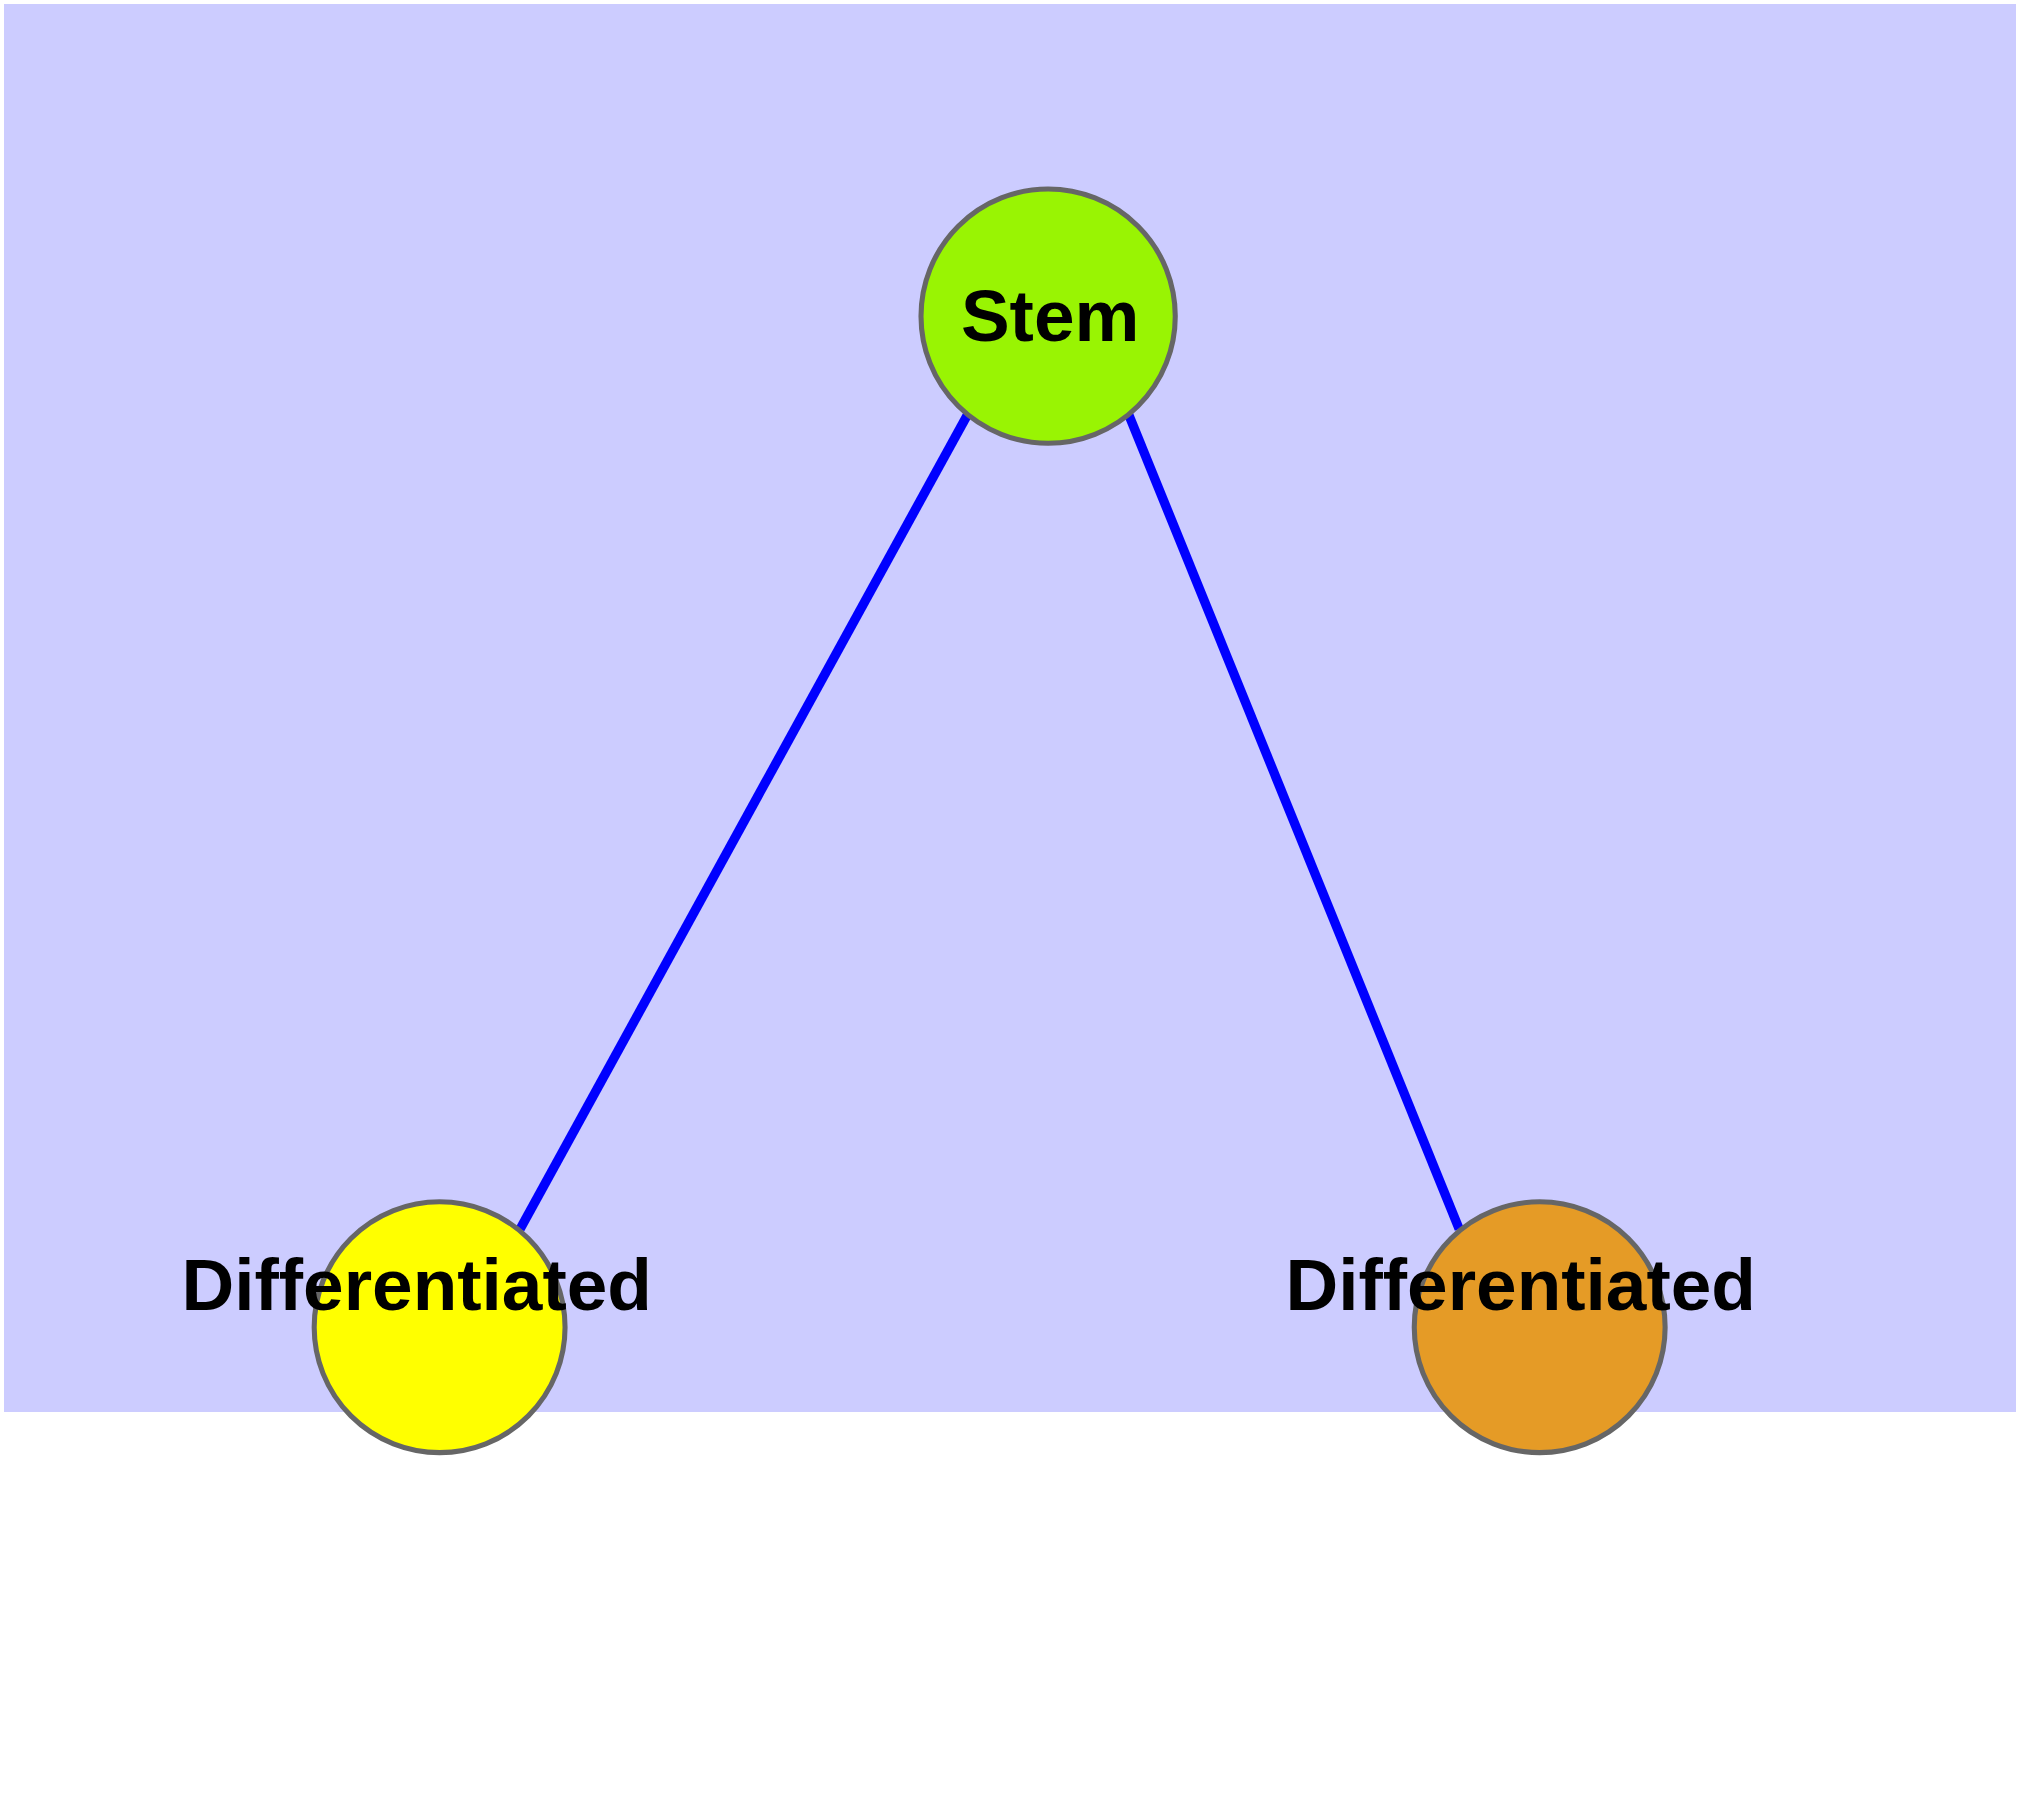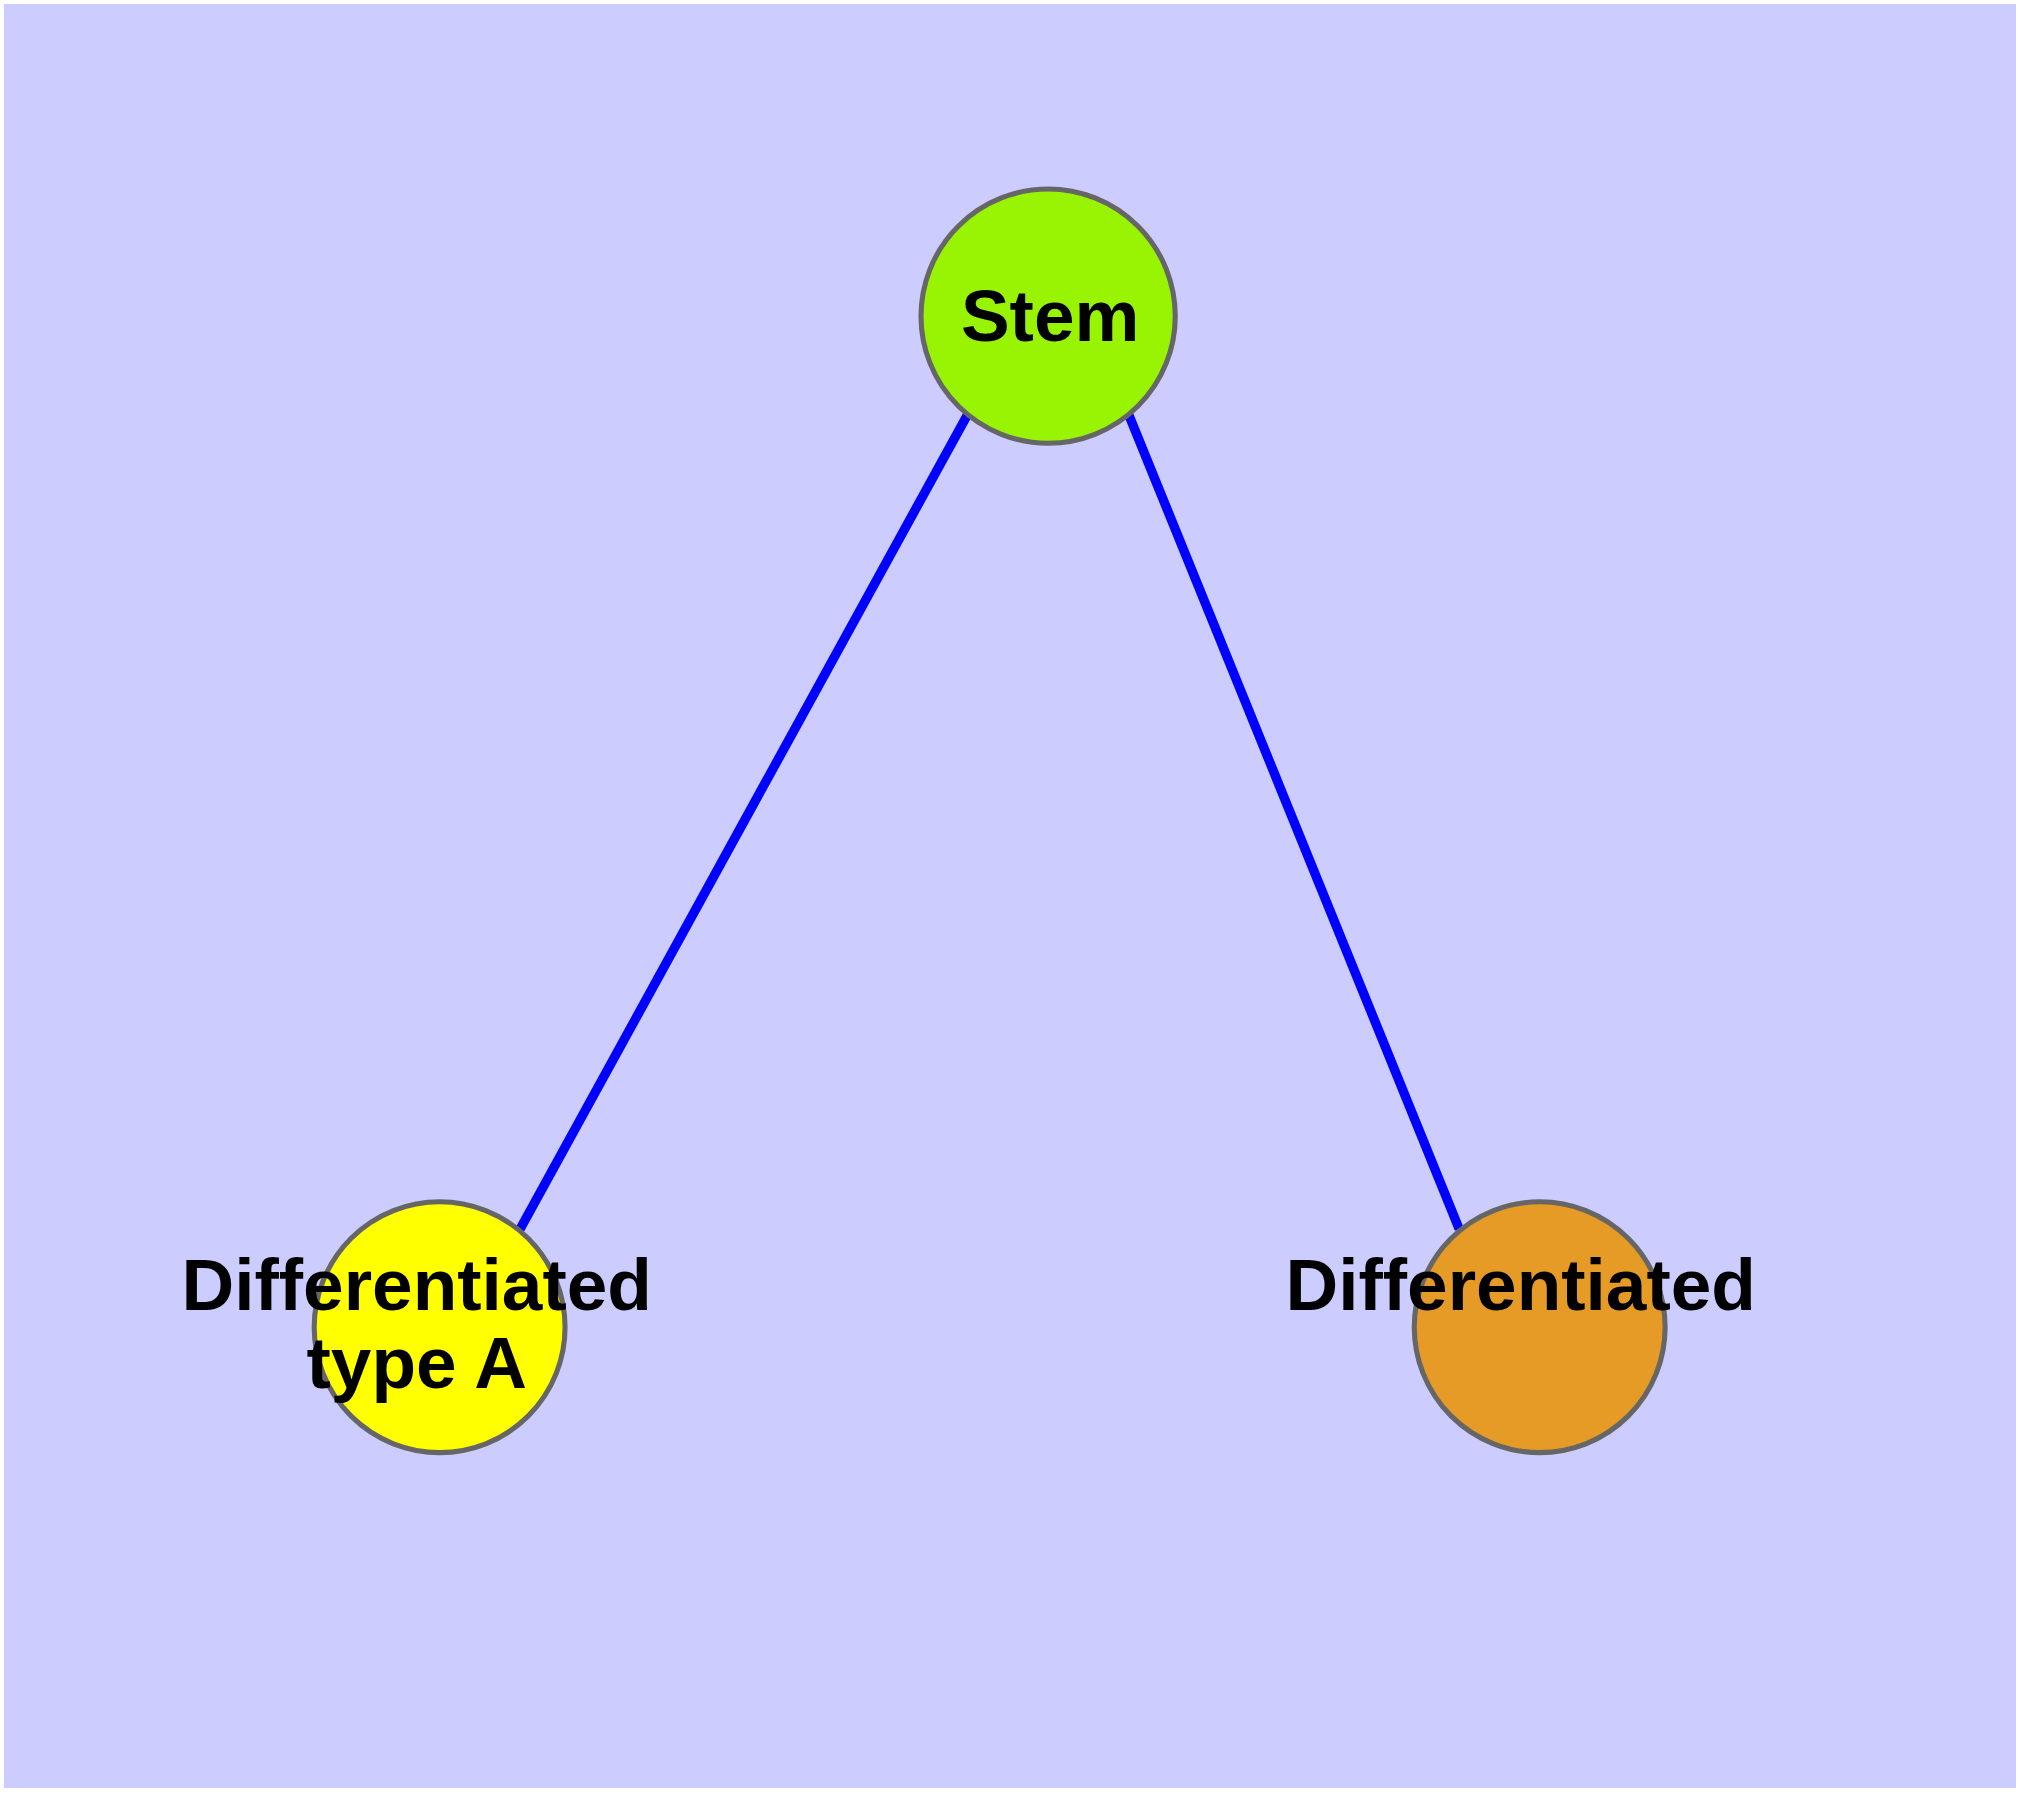--- a/index.html
+++ b/index.html
@@ -19,7 +19,7 @@
     left: 4.2px;
     top: 4.2px;
     width: 2012px;
-    height: 1784px;
+    height: 1408px;
     background: #ccccff;
   }
 

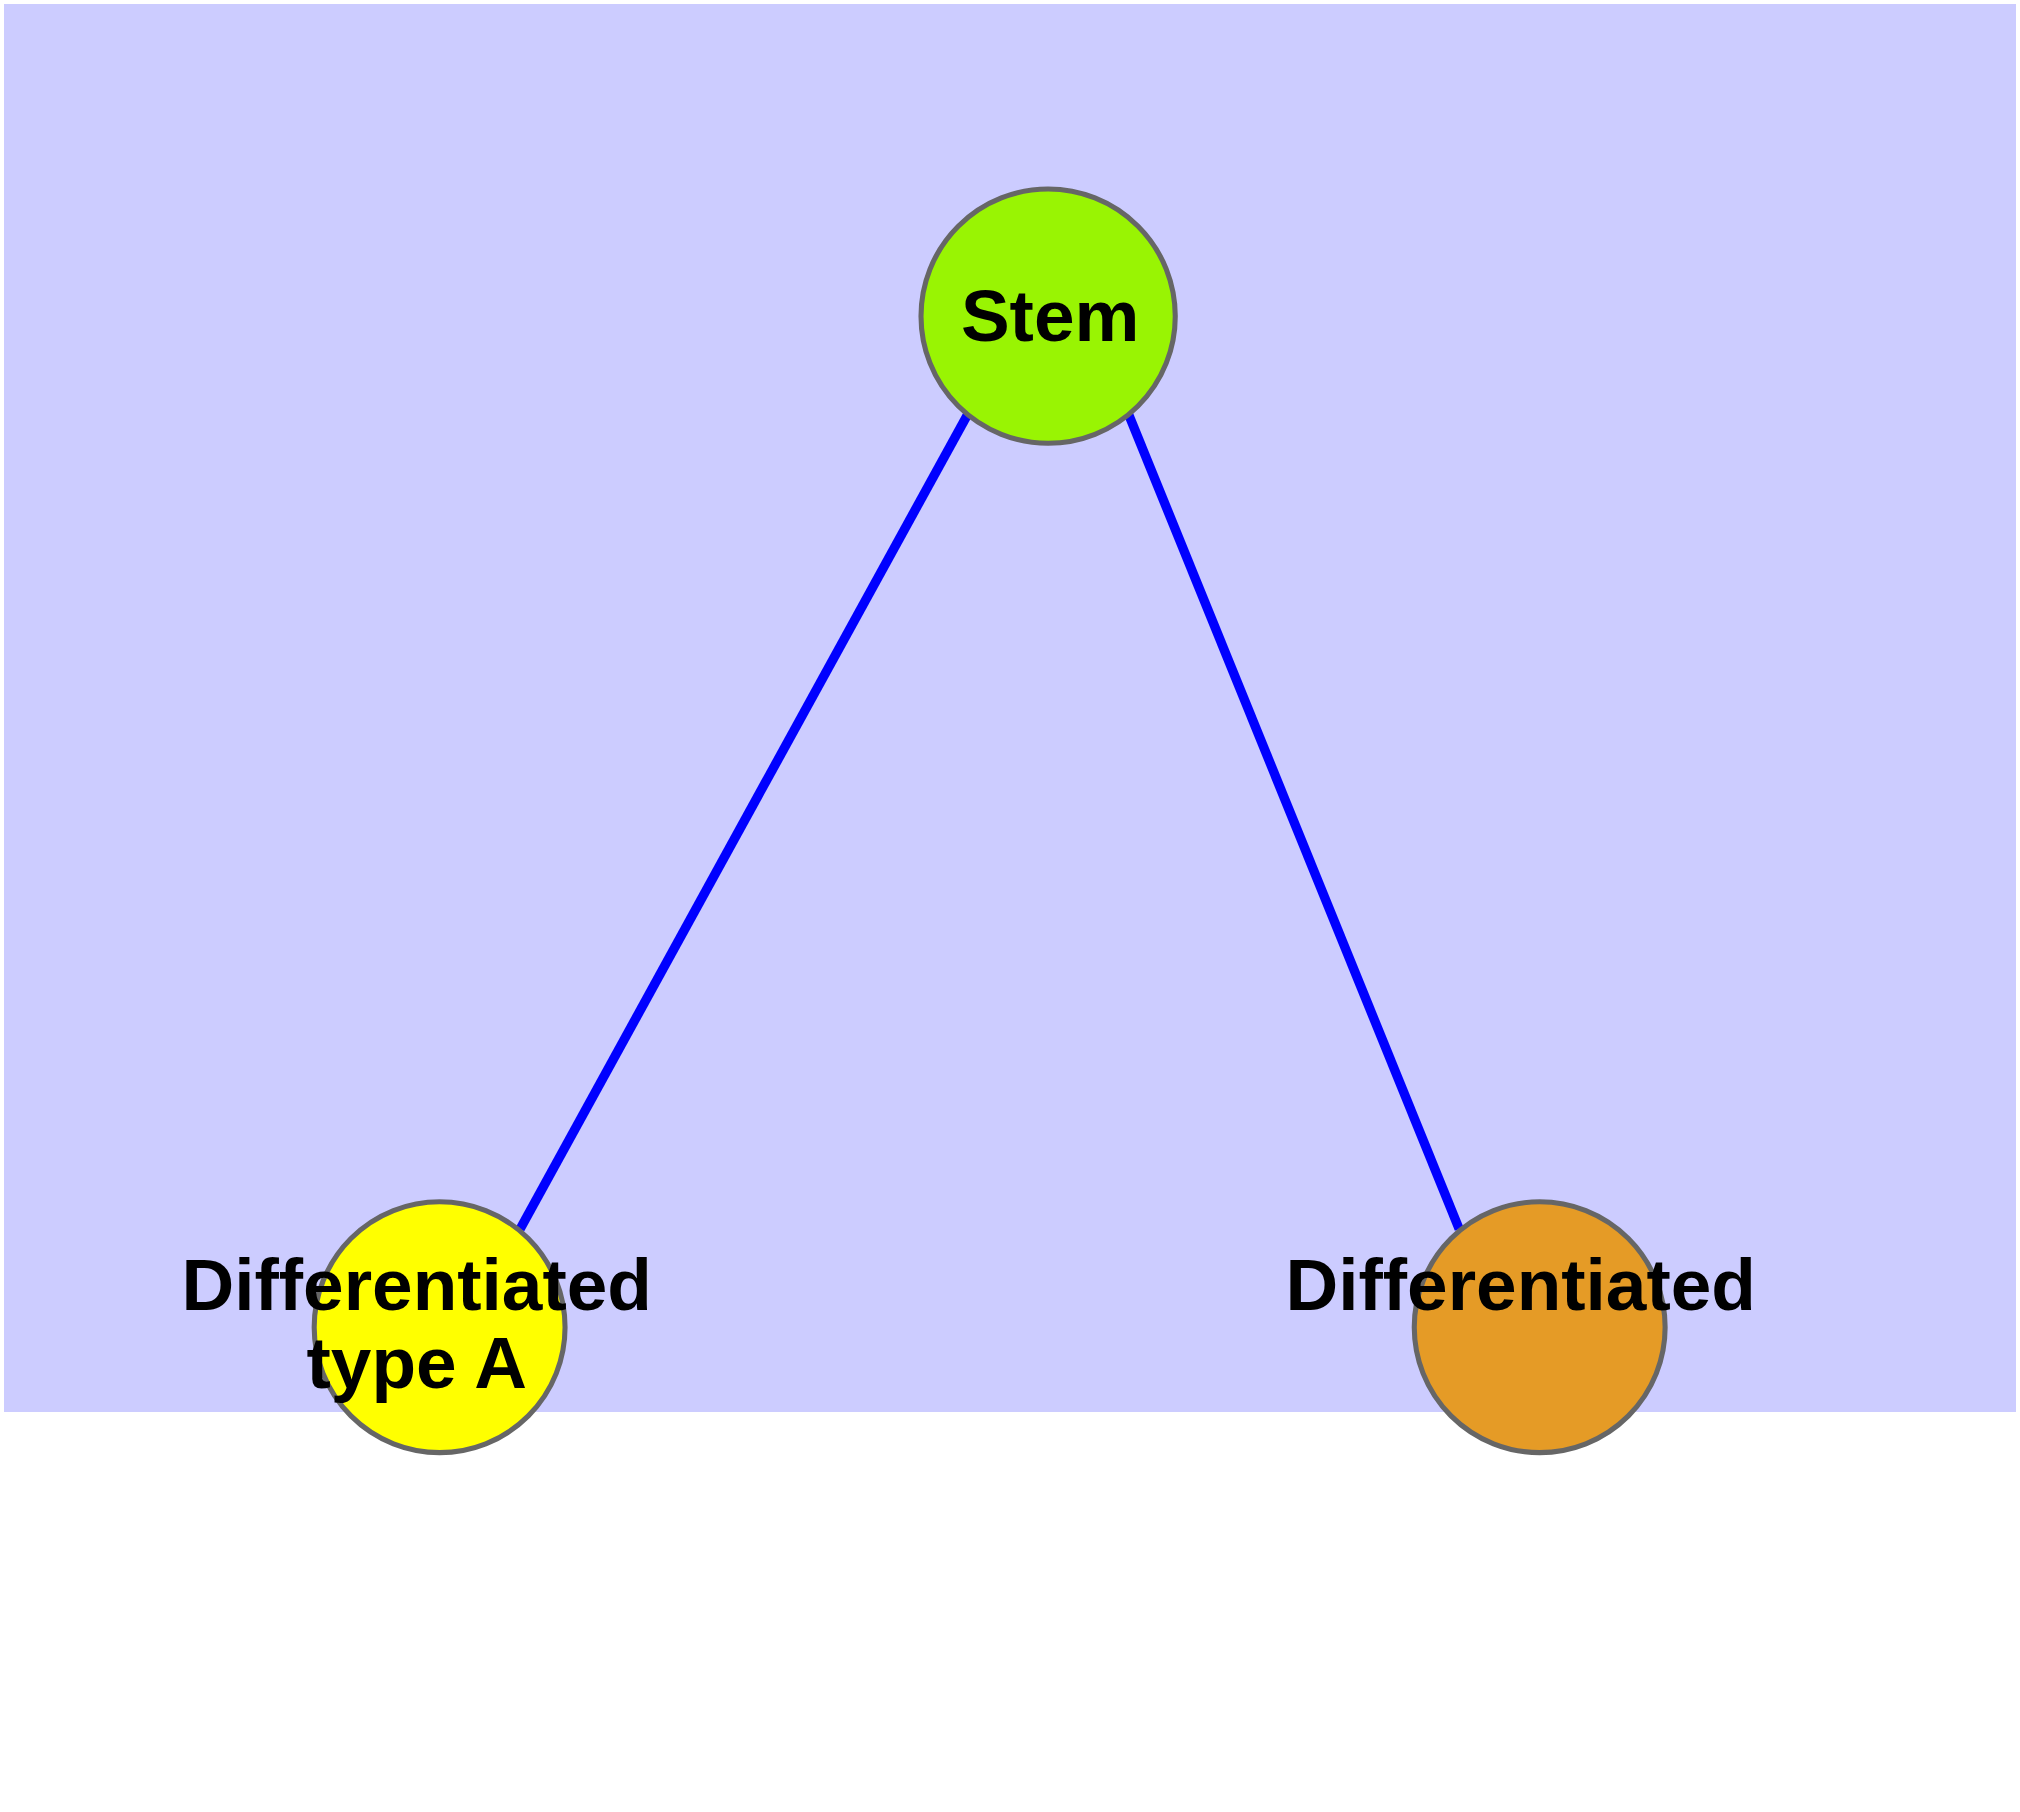--- a/index.html
+++ b/index.html
@@ -85,7 +85,7 @@
 
   <div class="node-label" id="label-stem">Stem</div>
 
-  <div class="node-label" id="label-diff-a"><span>Differentiated</span><br><span>type A</span></div>
+  <div class="node-label" id="label-diff-a"><span>Differentiated</span><br></div>
 
   <div class="node-label" id="label-diff-b"><span>Differentiated</span><br></div>
 

